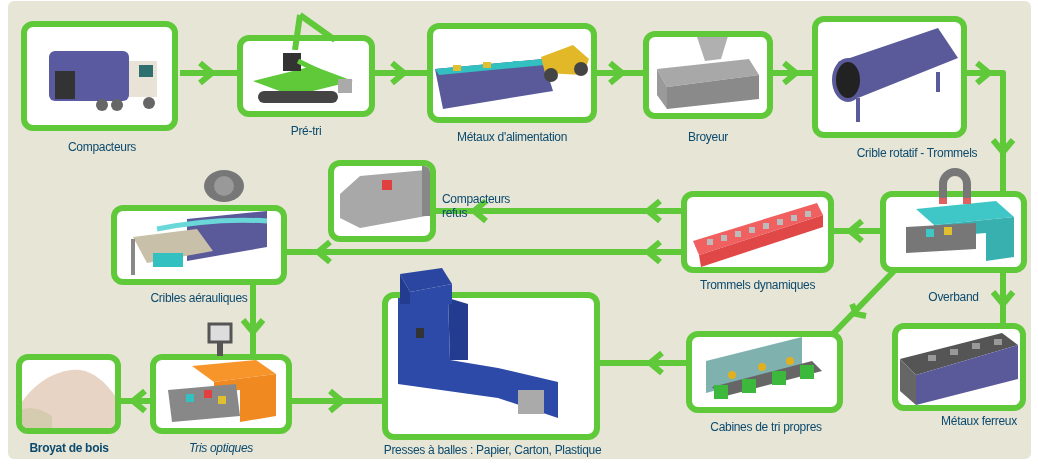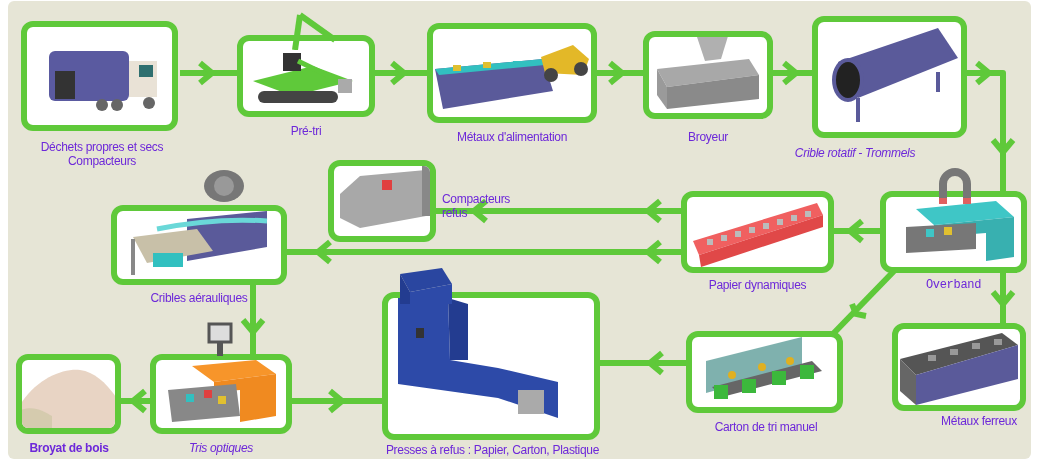--- a/index.html
+++ b/index.html
@@ -6,7 +6,7 @@
   body{width:1038px;height:464px;position:relative;overflow:hidden;font-family:"Liberation Sans",sans-serif;}
   #panel{position:absolute;left:8px;top:1px;width:1023px;height:458px;background:#e6e5d6;border-radius:6px;}
   .box{position:absolute;background:#ffffff;border:6px solid #5fc93a;border-radius:12px;box-sizing:border-box;overflow:hidden;}
-  .lbl{position:absolute;font-size:12px;color:#6d28d9;text-align:center;white-space:nowrap;letter-spacing:-0.3px;}
+  .lbl{position:absolute;font-size:12px;color:#0c4a6e;text-align:center;white-space:nowrap;letter-spacing:-0.3px;}
   svg.flows{position:absolute;left:0;top:0;}
   .ill{position:absolute;}
 </style>

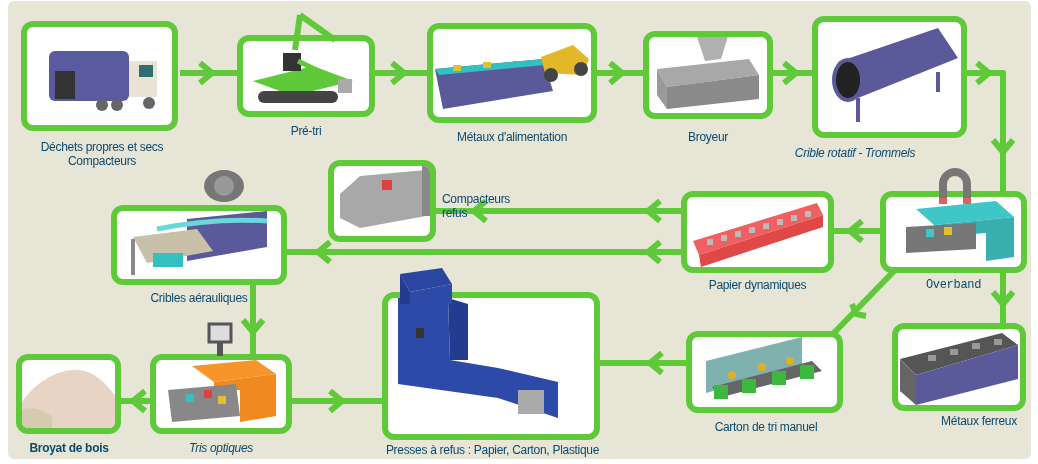--- a/index.html
+++ b/index.html
@@ -65,7 +65,6 @@
   </svg>
 </div>
 <div class="lbl" style="left:22px;top:140px;width:160px;line-height:14px;">
-  <div>Déchets propres et secs</div>
   <div>Compacteurs</div>
 </div>
 

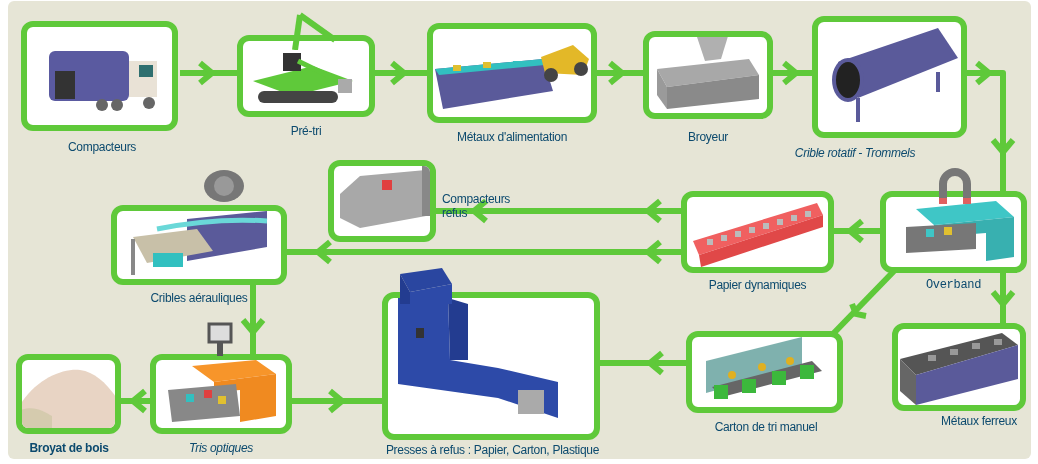--- a/index.html
+++ b/index.html
@@ -115,7 +115,7 @@
     <line x1="120" y1="50" x2="120" y2="70" stroke="#5a5a9a" stroke-width="4"></line>
   </svg>
 </div>
-<div class="lbl" style="left:775px;top:146px;width:160px;font-style:italic;">Crible rotatif - Trommels</div>
+<div class="lbl" style="left:837px;top:146px;width:160px;">Crible rotatif - Trommels</div>
 
 <div class="box" style="left:880px;top:191px;width:147px;height:82px;">
   <svg class="ill" width="135" height="70">

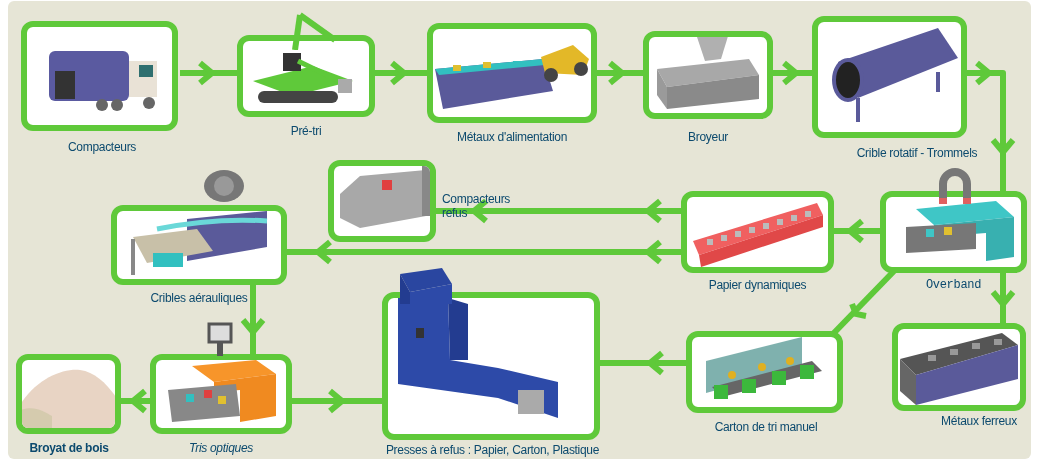--- a/index.html
+++ b/index.html
@@ -149,7 +149,7 @@
     </g>
   </svg>
 </div>
-<div class="lbl" style="left:681px;top:278px;width:153px;">Papier dynamiques</div>
+<div class="lbl" style="left:681px;top:278px;width:153px;">Trommels dynamiques</div>
 
 <div class="box" style="left:328px;top:160px;width:108px;height:82px;">
   <svg class="ill" width="96" height="70">

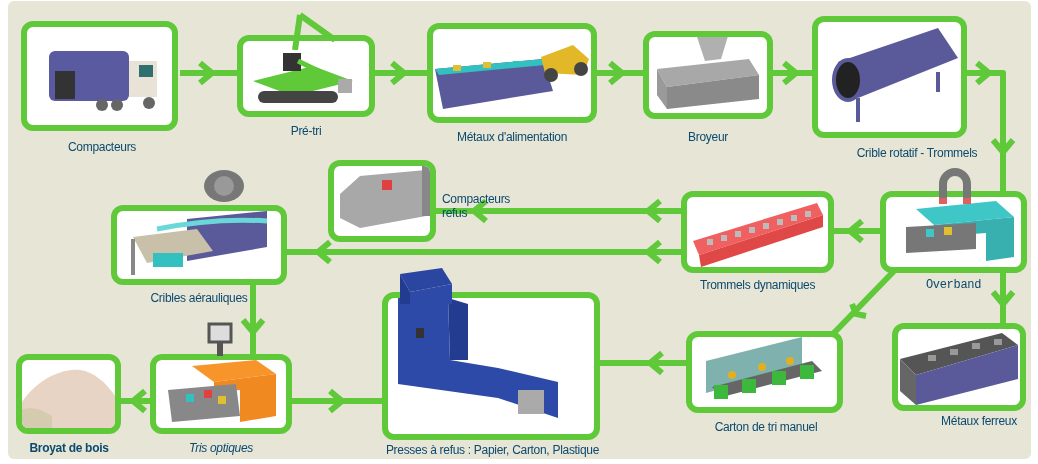--- a/index.html
+++ b/index.html
@@ -131,7 +131,7 @@
   <rect x="4" y="30" width="8" height="6" fill="#e06060"></rect>
     <rect x="28" y="30" width="8" height="6" fill="#e06060"></rect>
 </svg>
-<div class="lbl" style="left:880px;top:278px;width:147px;font-family:Liberation Mono, monospace;">Overband</div>
+<div class="lbl" style="left:880px;top:290px;width:147px;">Overband</div>
 
 <div class="box" style="left:681px;top:191px;width:153px;height:82px;">
   <svg class="ill" width="141" height="70">

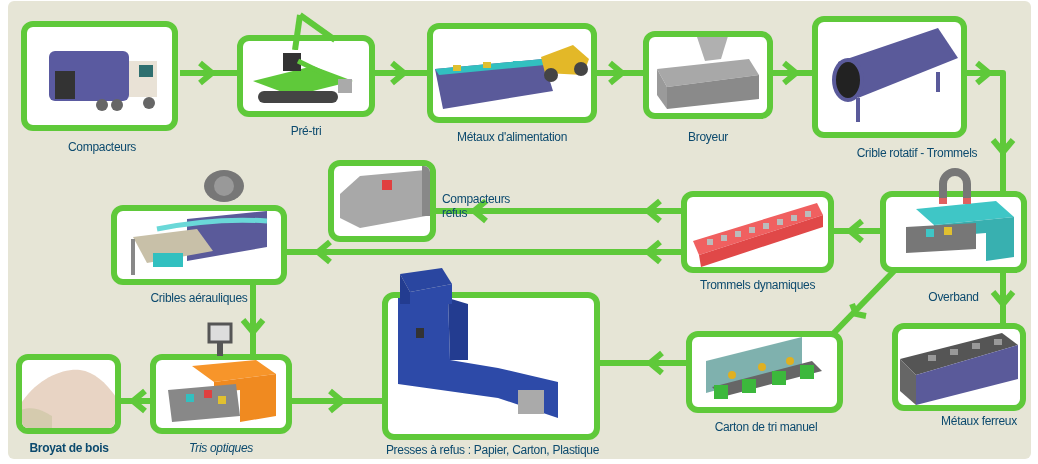--- a/index.html
+++ b/index.html
@@ -210,7 +210,7 @@
       </g>
   </svg>
 </div>
-<div class="lbl" style="left:686px;top:420px;width:160px;">Carton de tri manuel</div>
+<div class="lbl" style="left:686px;top:420px;width:160px;">Cabines de tri propres</div>
 
 <div class="box" style="left:382px;top:292px;width:218px;height:148px;">
   <svg class="ill" width="206" height="136">

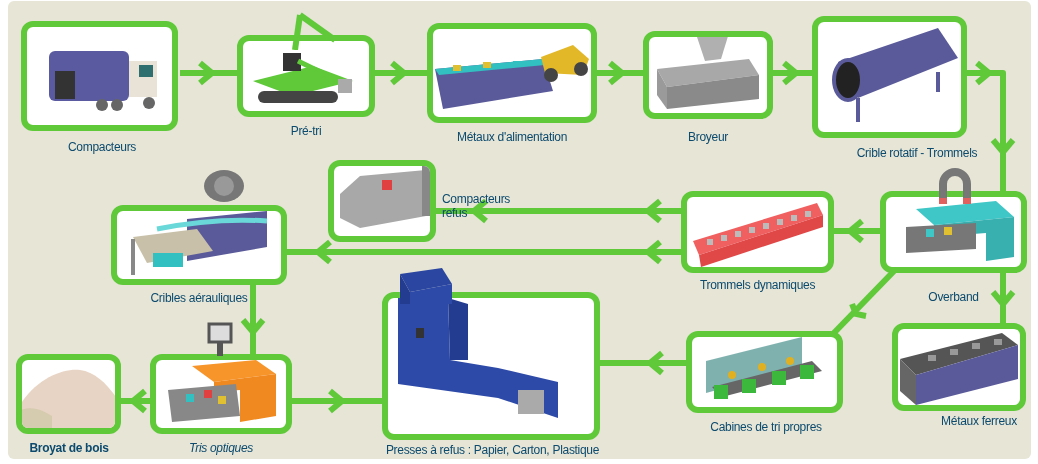--- a/index.html
+++ b/index.html
@@ -226,7 +226,7 @@
   <polygon points="4,6 14,24 14,36 4,36" fill="#233c90"></polygon>
   <polygon points="14,24 56,16 56,36 14,36" fill="#2d4aa8"></polygon>
 </svg>
-<div class="lbl" style="left:360px;top:443px;width:265px;">Presses à refus : Papier, Carton, Plastique</div>
+<div class="lbl" style="left:360px;top:443px;width:265px;">Presses à balles : Papier, Carton, Plastique</div>
 
 <div class="box" style="left:150px;top:354px;width:142px;height:80px;">
   <svg class="ill" width="130" height="68">

